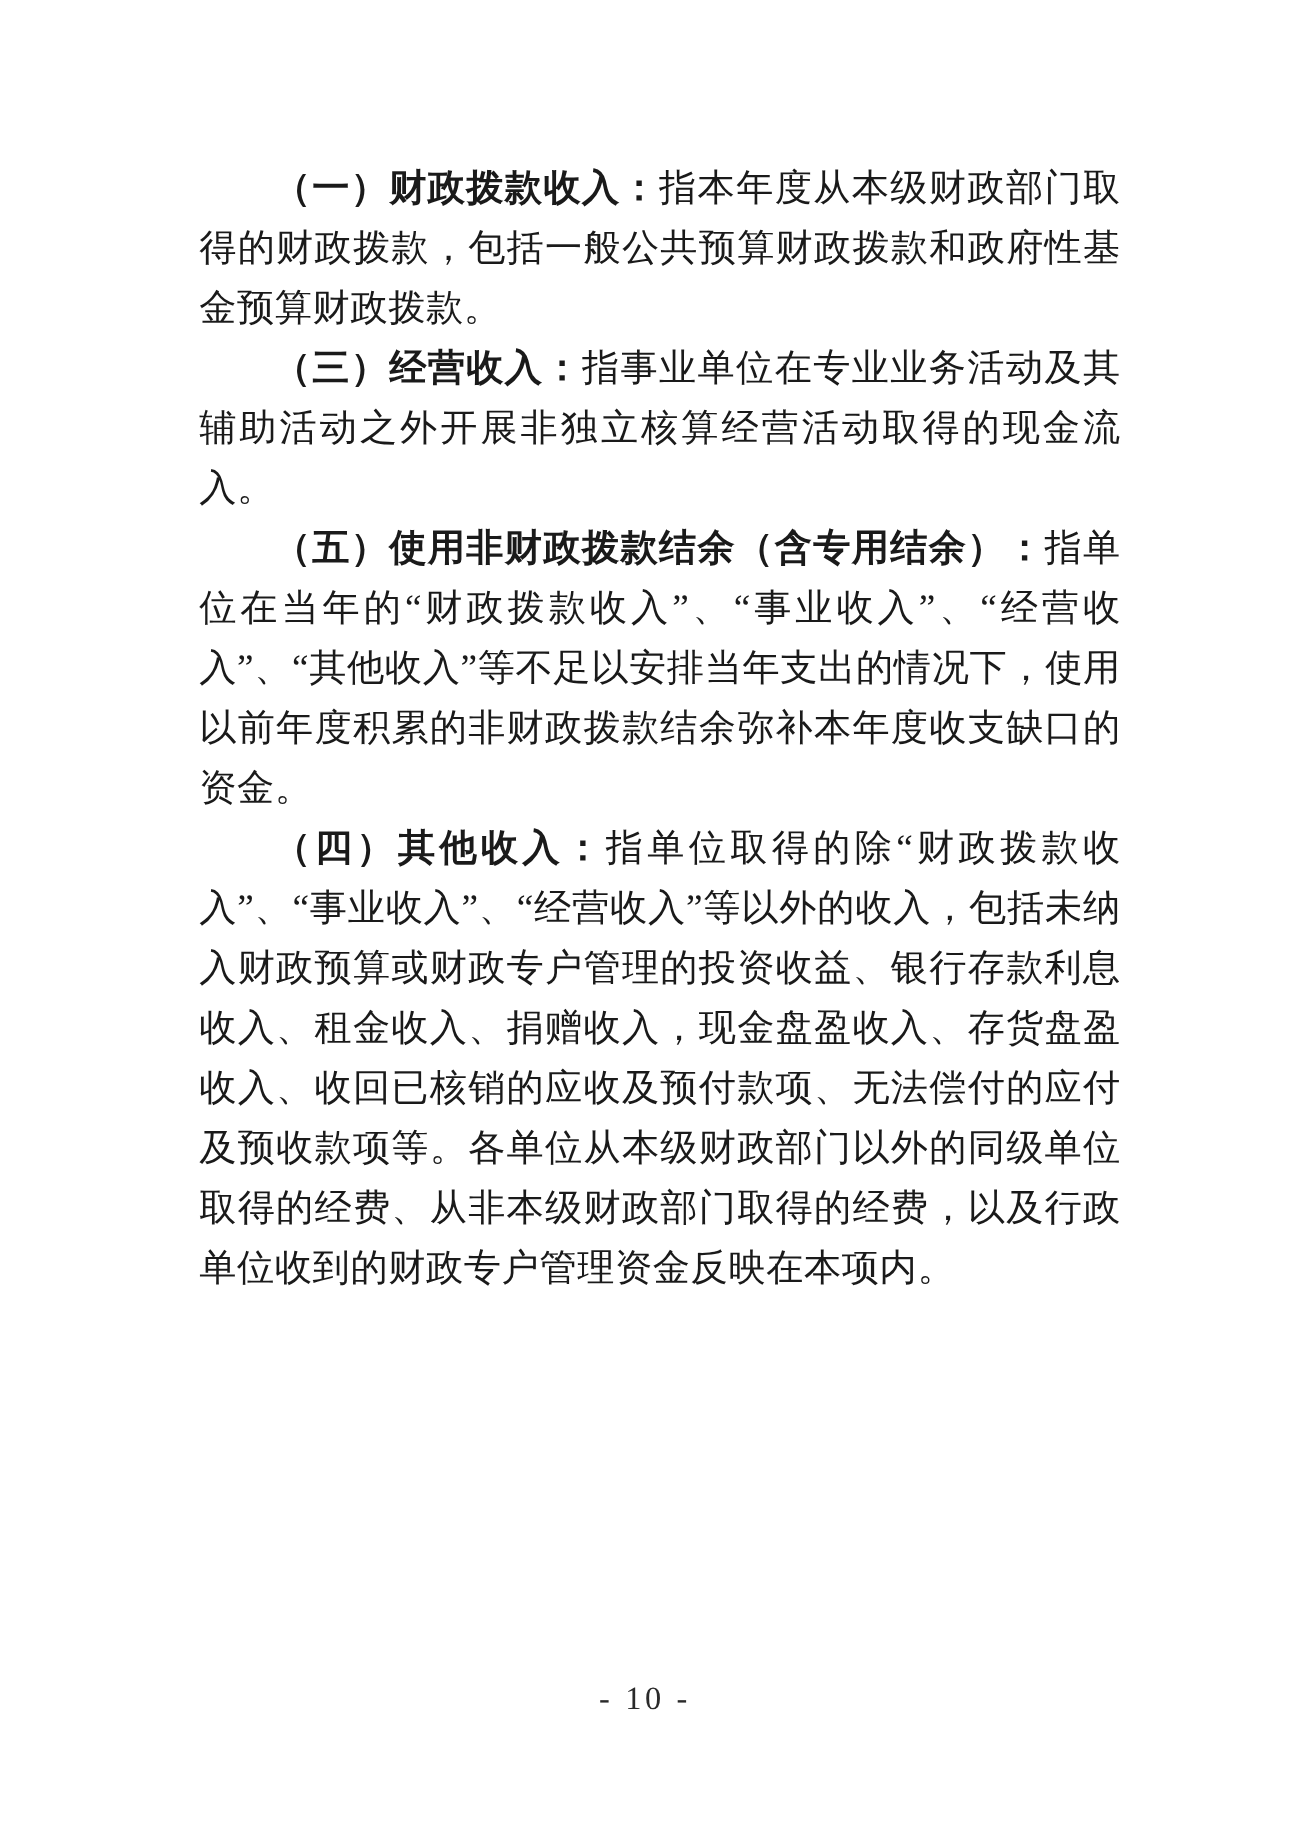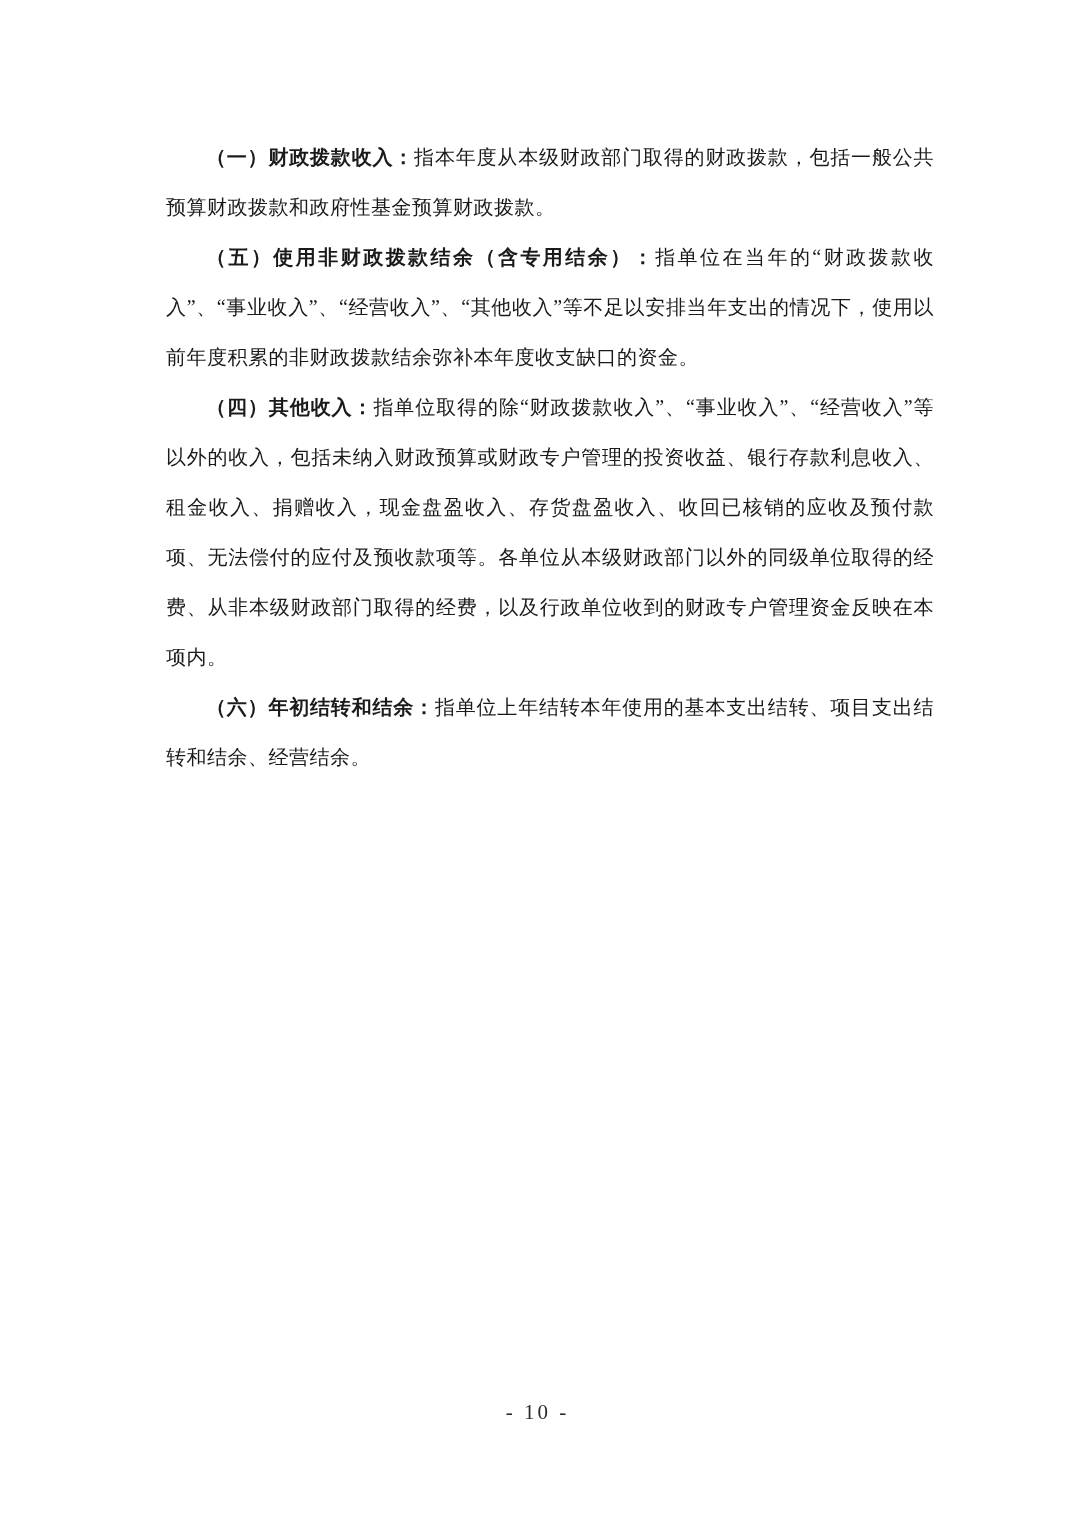--- a/index.html
+++ b/index.html
@@ -24,7 +24,7 @@
   }
   .para {
     margin: 0;
-    font-size: 20px;
+    font-size: 31px;
     line-height: 50px;
     text-align: justify;
     text-justify: inter-ideograph;

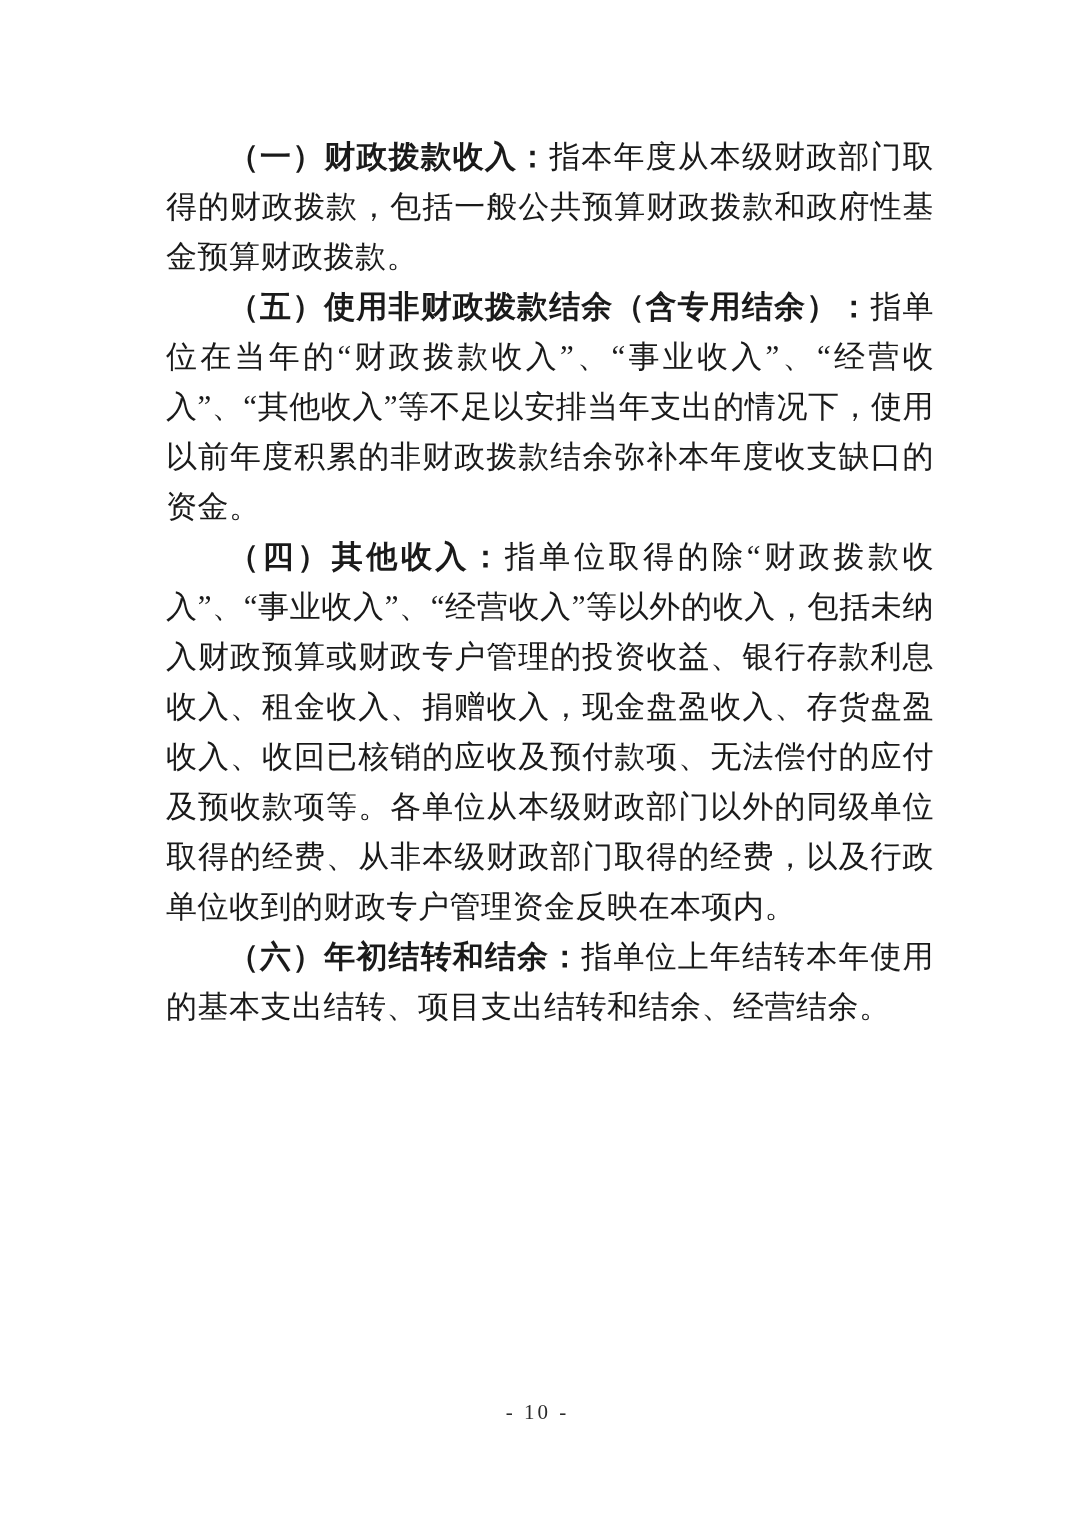--- a/index.html
+++ b/index.html
@@ -63,6 +63,7 @@
     <p class="para"><b class="para-heading">（一）财政拨款收入：</b><span class="para-body">指本年度从本级财政部门取得的财政拨款，包括一般公共预算财政拨款和政府性基金预算财政拨款。</span></p>
 
 
+    <p class="para"><b class="para-heading">（三）经营收入：</b><span class="para-body">指事业单位在专业业务活动及其辅助活动之外开展非独立核算经营活动取得的现金流入。</span></p>
 
     <p class="para"><b class="para-heading">（五）使用非财政拨款结余（含专用结余）：</b><span class="para-body">指单位在当年的“财政拨款收入”、“事业收入”、“经营收入”、“其他收入”等不足以安排当年支出的情况下，使用以前年度积累的非财政拨款结余弥补本年度收支缺口的资金。</span></p>
 

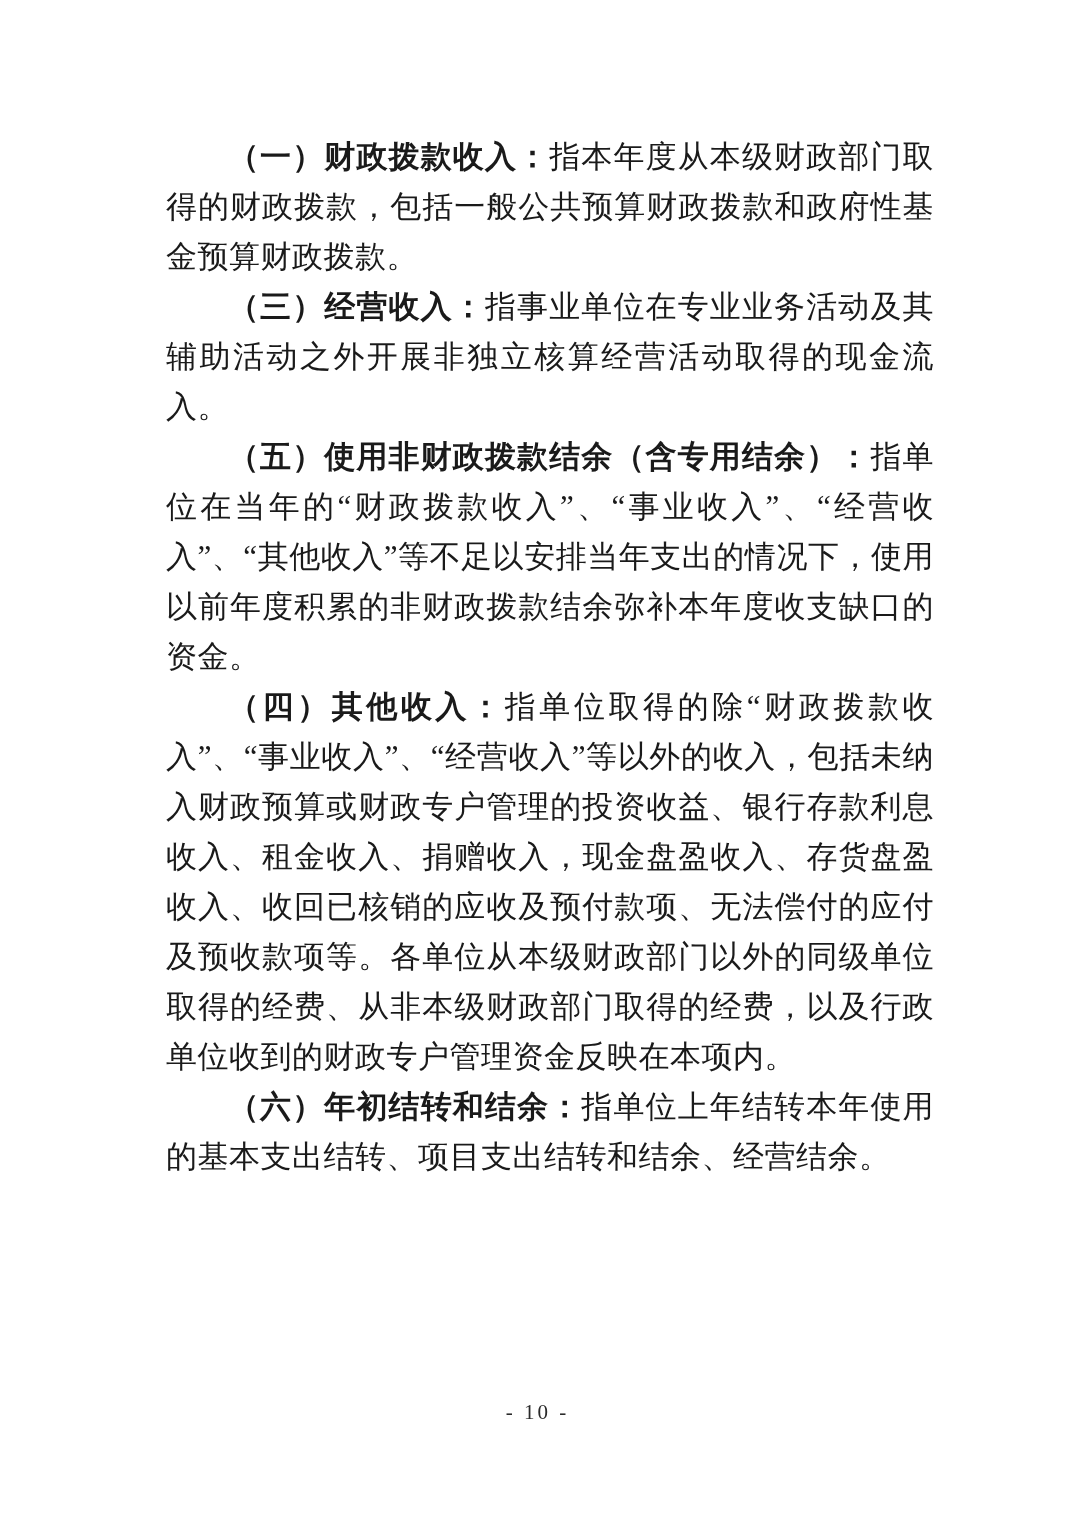--- a/index.html
+++ b/index.html
@@ -69,7 +69,6 @@
 
     <p class="para"><b class="para-heading">（四）其他收入：</b><span class="para-body">指单位取得的除“财政拨款收入”、“事业收入”、“经营收入”等以外的收入，包括未纳入财政预算或财政专户管理的投资收益、银行存款利息收入、租金收入、捐赠收入，现金盘盈收入、存货盘盈收入、收回已核销的应收及预付款项、无法偿付的应付及预收款项等。各单位从本级财政部门以外的同级单位取得的经费、从非本级财政部门取得的经费，以及行政单位收到的财政专户管理资金反映在本项内。</span></p>
 
-    <p class="para"><b class="para-heading">（六）年初结转和结余：</b><span class="para-body">指单位上年结转本年使用的基本支出结转、项目支出结转和结余、经营结余。</span></p>
 
   </div>
 

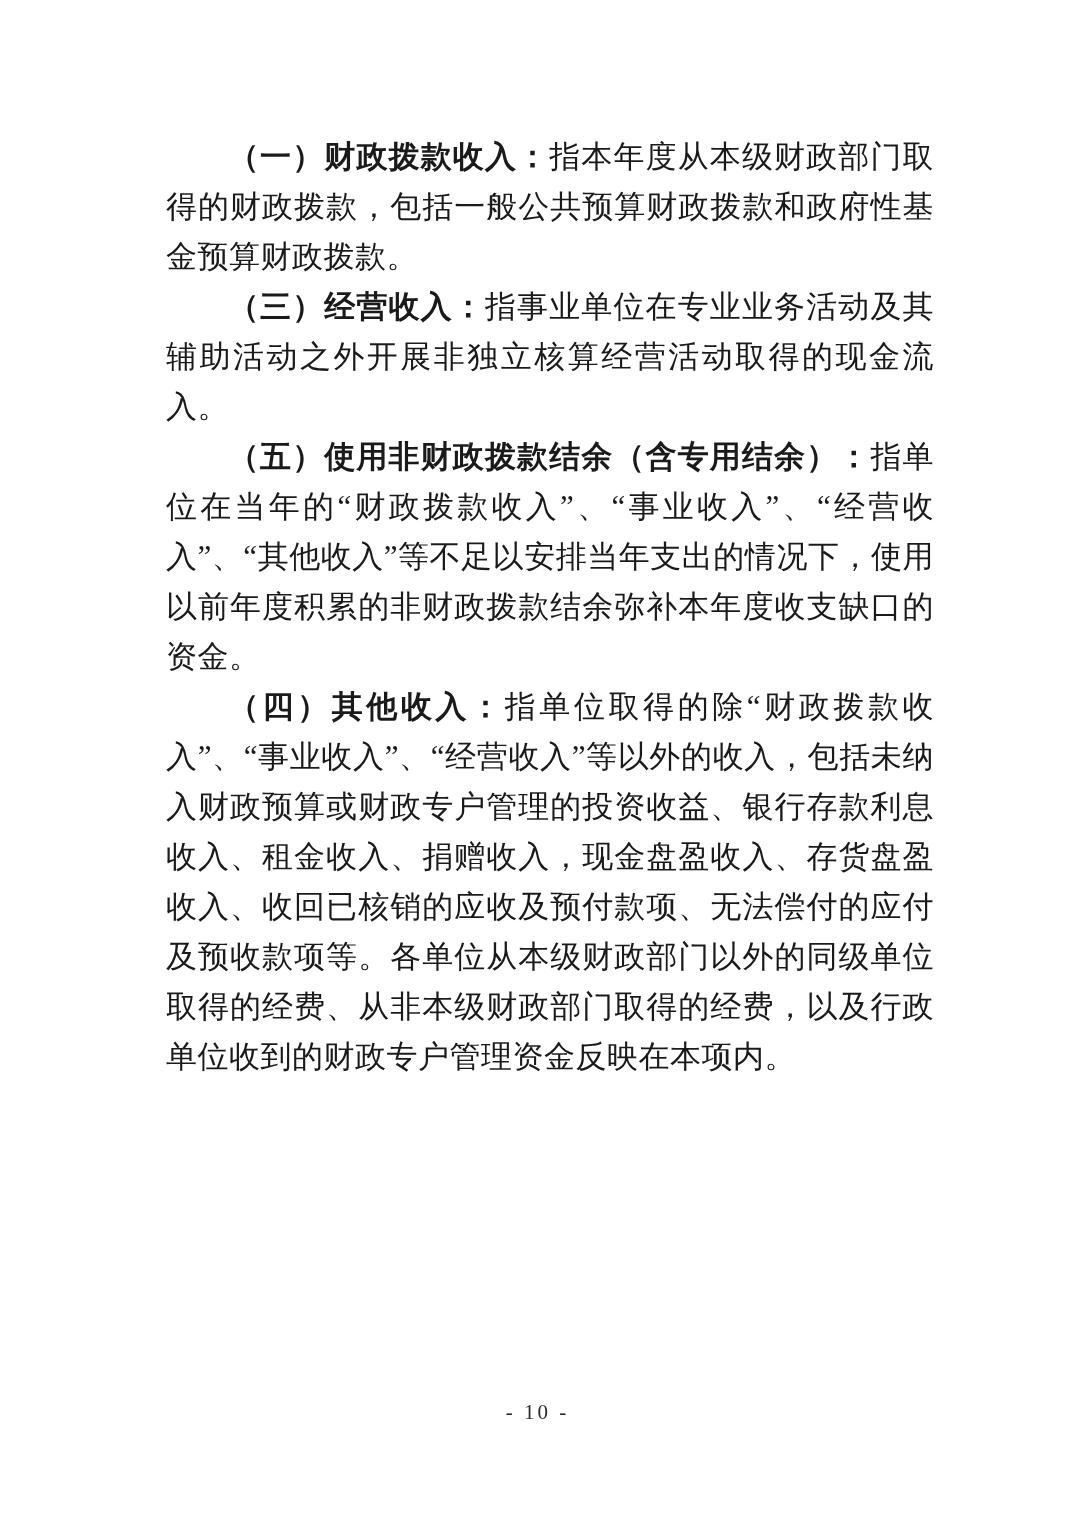--- a/index.html
+++ b/index.html
@@ -47,7 +47,7 @@
     text-align: center;
   }
   .page-number {
-    font-size: 21px;
+    font-size: 27px;
     color: #2a2a2a;
     letter-spacing: 3px;
     font-family: "Liberation Serif", "DejaVu Serif", serif;

